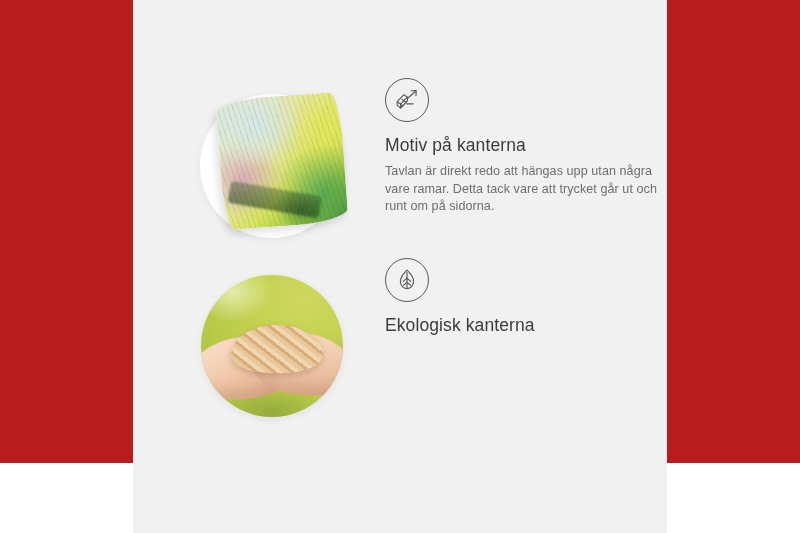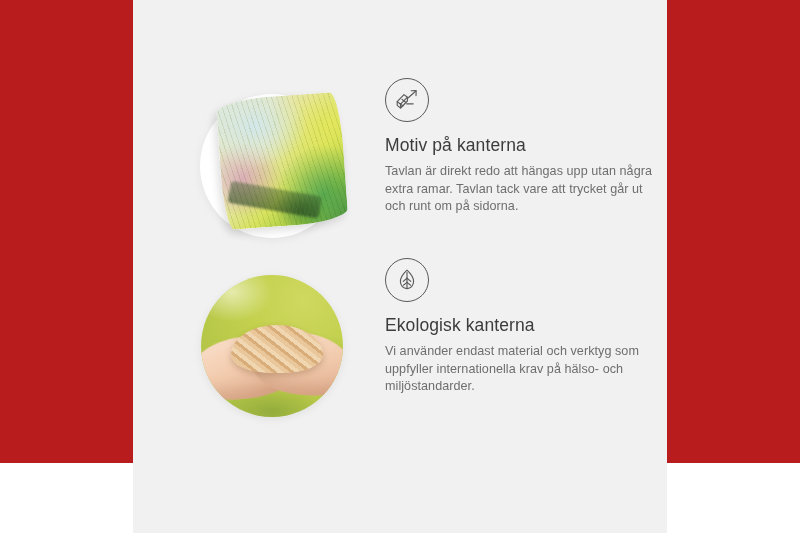--- a/index.html
+++ b/index.html
@@ -233,7 +233,7 @@
           </svg>
         </div>
         <h2 class="title">Motiv på kanterna</h2>
-        <p class="body">Tavlan är direkt redo att hängas upp utan några extra ramar. Tavlan tack vare att trycket går ut och runt om på sidorna.</p>
+        <p class="body">Tavlan är direkt redo att hängas upp utan några vare ramar. Detta tack vare att trycket går ut och runt om på sidorna.</p>
       </div>
     </div>
 

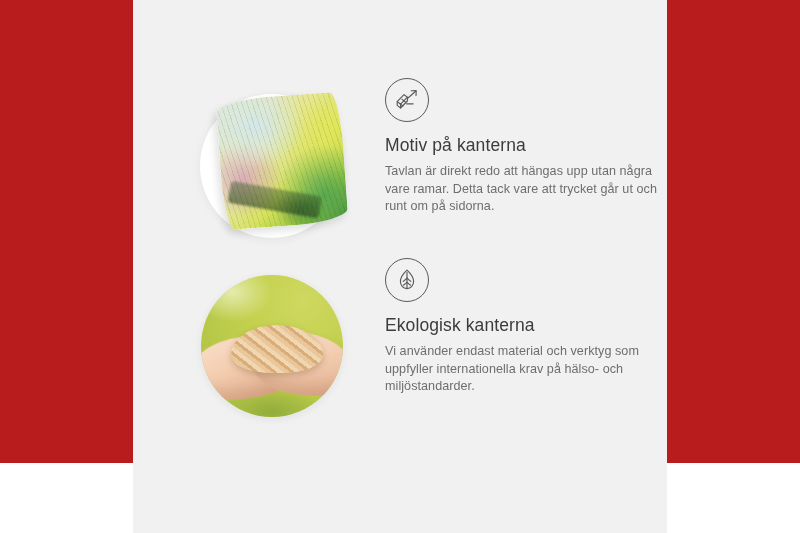--- a/index.html
+++ b/index.html
@@ -260,7 +260,6 @@
           </svg>
         </div>
         <h2 class="title">Ekologisk kanterna</h2>
-        <p class="body">Vi använder endast material och verktyg som uppfyller internationella krav på hälso- och miljöstandarder.</p>
       </div>
     </div>
 

